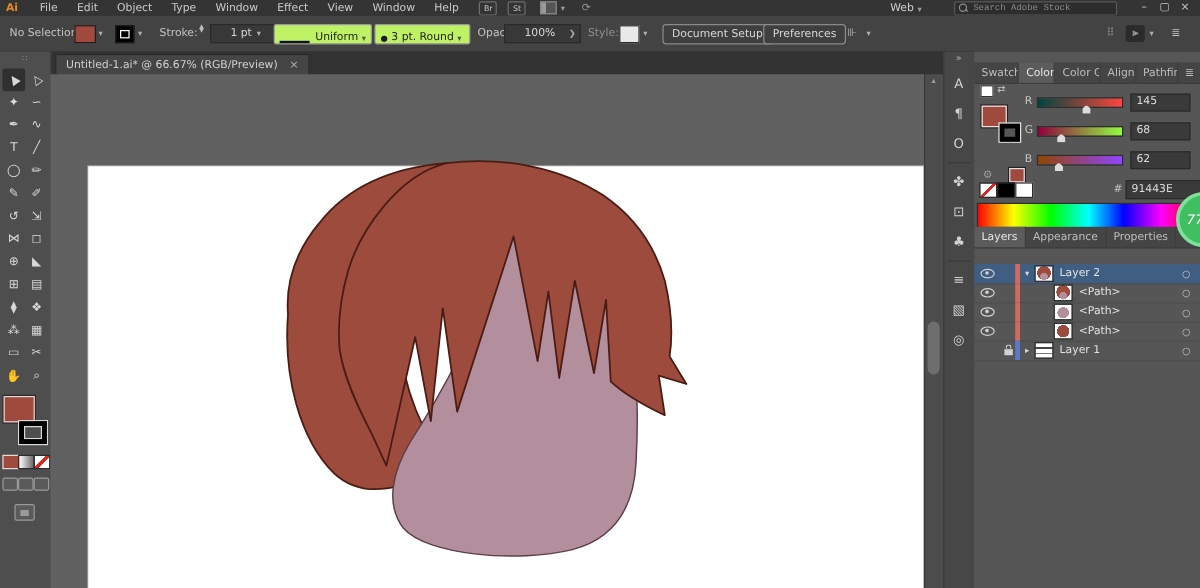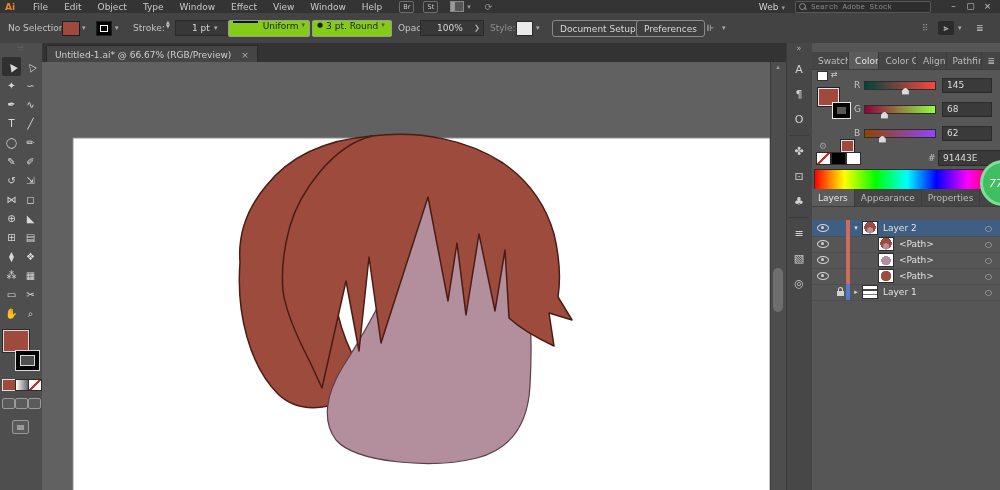--- a/index.html
+++ b/index.html
@@ -17,7 +17,7 @@
   .chev{color:#9a9a9a;font-size:7px;margin-left:3px}
   .touch{color:#8f8f8f;font-size:9px;margin-left:14px}
   .mb-right{position:absolute;right:4px;top:0;height:13px;display:flex;align-items:center}
-  .webdrop{display:flex;align-items:flex-end;margin-right:10px}
+  .webdrop{display:flex;align-items:flex-end;margin-right:27px}
   .search{width:128px;height:10px;background:#2d2d2d;border:1px solid #585858;border-radius:2px;display:flex;align-items:center;margin-right:14px;padding:0 3px}
   .lens{width:5px;height:5px;border:1px solid #8c8c8c;border-radius:50%;position:relative;margin-right:3px;flex:none}
   .lens::after{content:"";position:absolute;left:4px;top:4px;width:3px;height:1px;background:#8c8c8c;transform:rotate(45deg)}

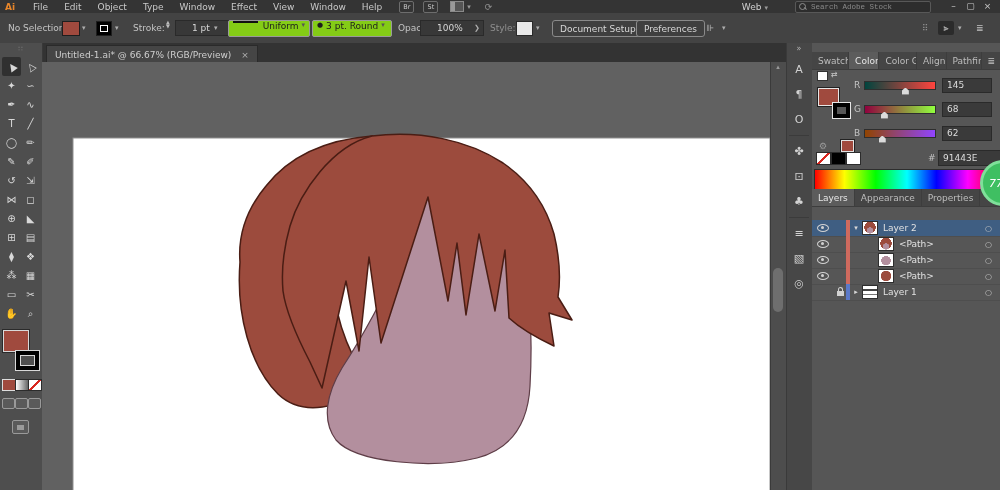--- a/index.html
+++ b/index.html
@@ -35,7 +35,7 @@
   .chev2{color:#aeaeae;font-size:7px}
   .stepper{display:flex;flex-direction:column;line-height:4px;font-size:5px;color:#bdbdbd}
   .field{background:#383838;border:1px solid #2a2a2a;height:14px;display:flex;align-items:center;padding:0 16px;color:#d6d6d6}
-  .litebox{background:#84cc16;border:1px solid #9a9a9a;border-radius:2px;height:15px;display:flex;align-items:flex-start;color:#1d1d1d;padding:0 4px}
+  .litebox{background:#bef264;border:1px solid #9a9a9a;border-radius:2px;height:15px;display:flex;align-items:flex-end;color:#1d1d1d;padding:0 4px}
   .lline{width:30px;height:2px;background:#111;margin-right:5px}
   .cbtn{background:#3f3f3f;border:1px solid #8a8a8a;border-radius:3px;height:15px;display:flex;align-items:center;padding:0 7px;color:#d8d8d8}
   .aln{color:#b5b5b5;font-size:9px;letter-spacing:-1px}

